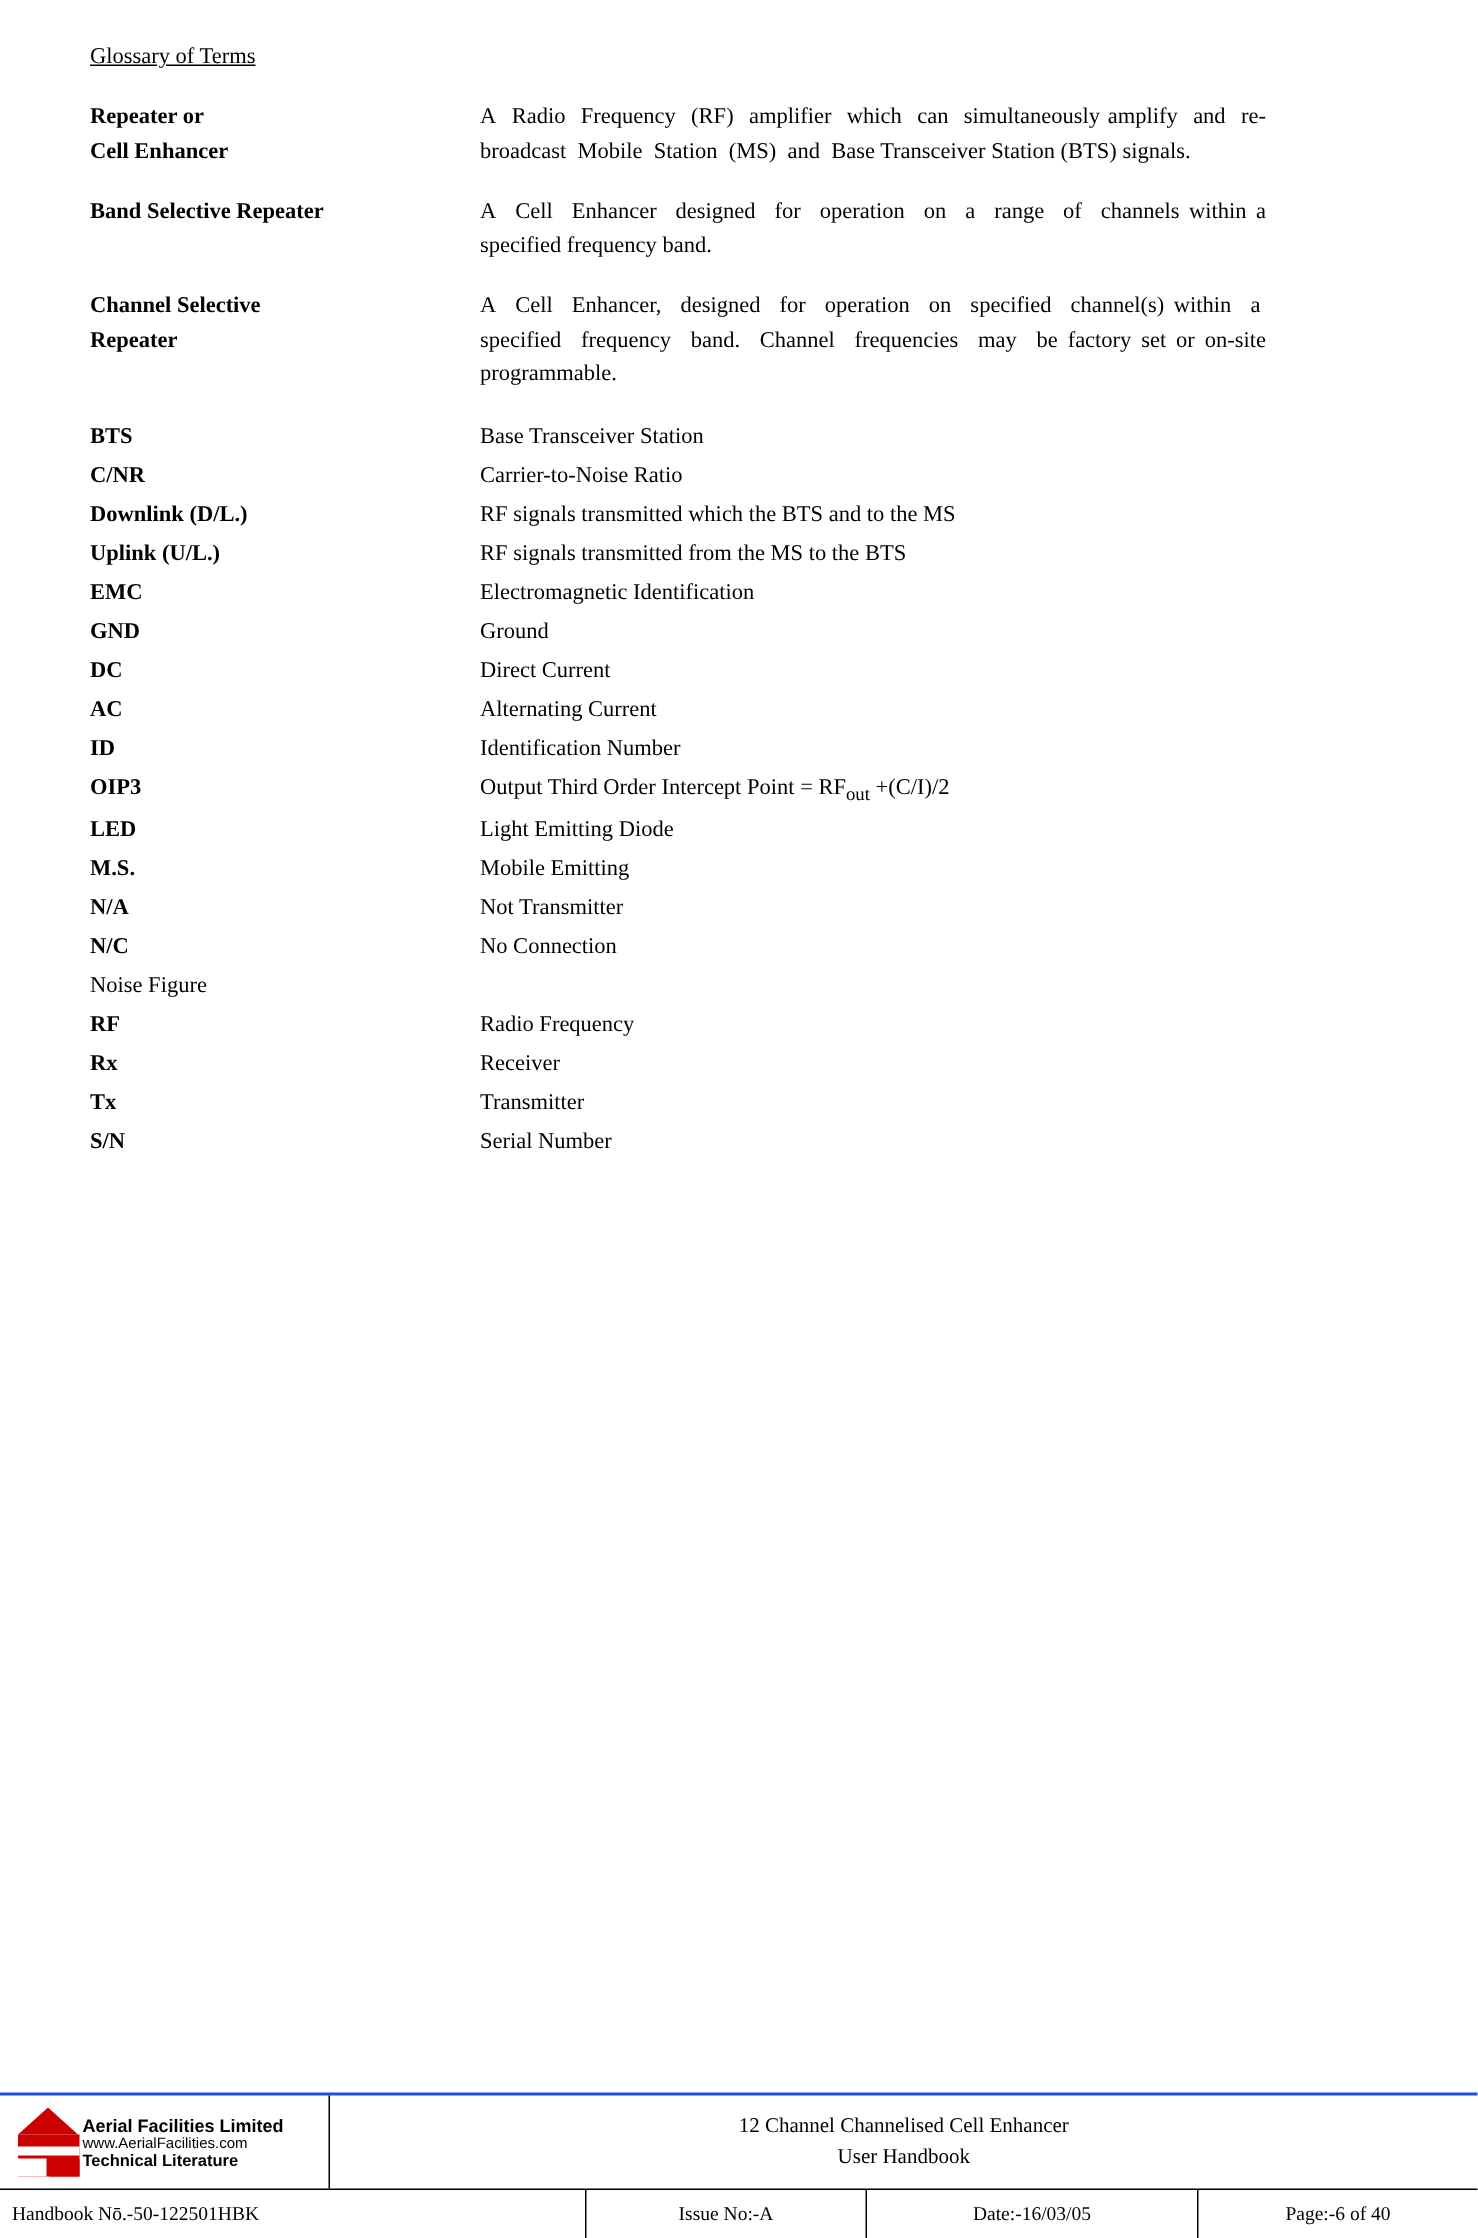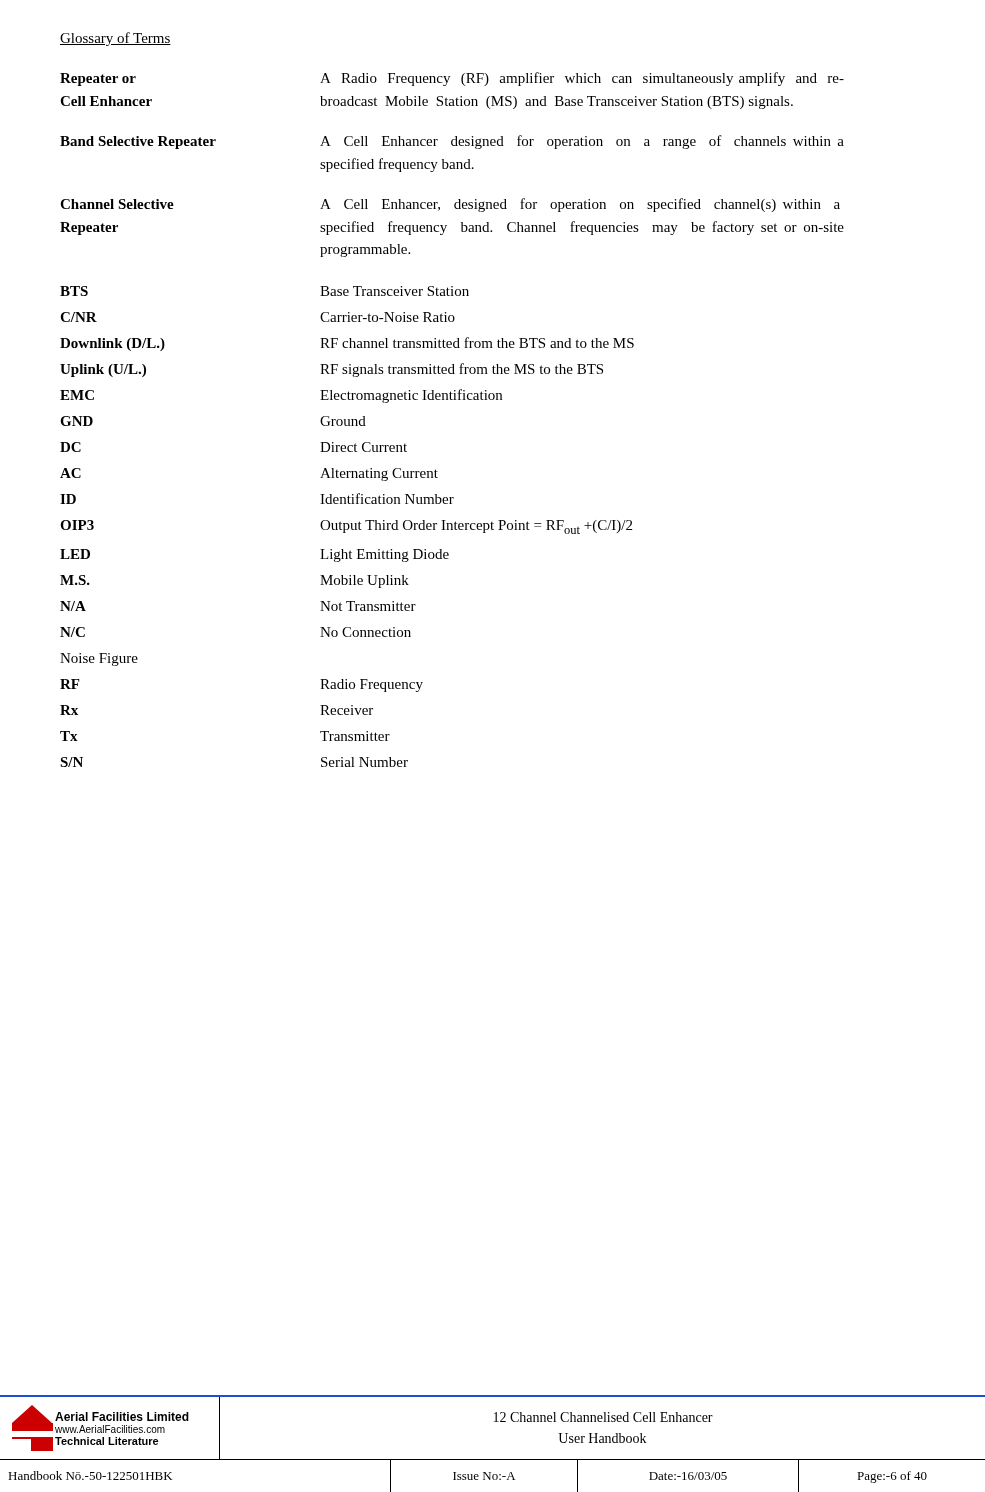--- a/index.html
+++ b/index.html
@@ -241,7 +241,7 @@
 
       <div class="simple-term-row">
         <div class="simple-term-label">Downlink (D/L.)</div>
-        <div class="simple-term-def">RF channel transmitted from the BTS and to the MS</div>
+        <div class="simple-term-def">RF signals transmitted which the BTS and to the MS</div>
       </div>
 
       <div class="simple-term-row">

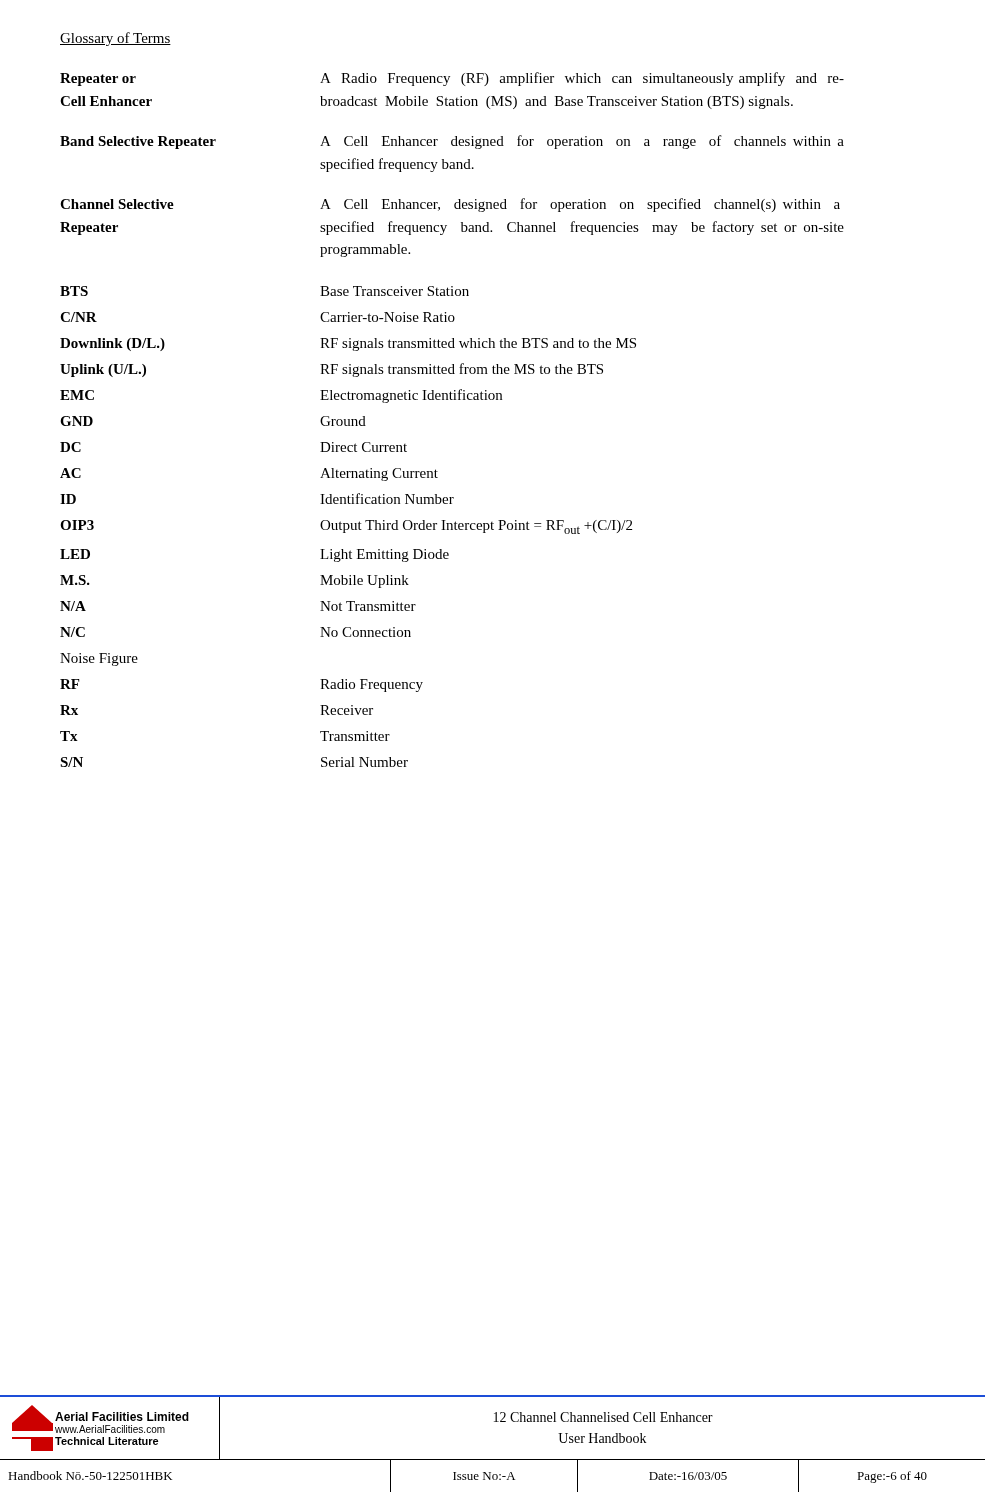--- a/index.html
+++ b/index.html
@@ -288,7 +288,7 @@
 
       <div class="simple-term-row">
         <div class="simple-term-label">M.S.</div>
-        <div class="simple-term-def">Mobile Uplink</div>
+        <div class="simple-term-def">Mobile Emitting</div>
       </div>
 
       <div class="simple-term-row">

